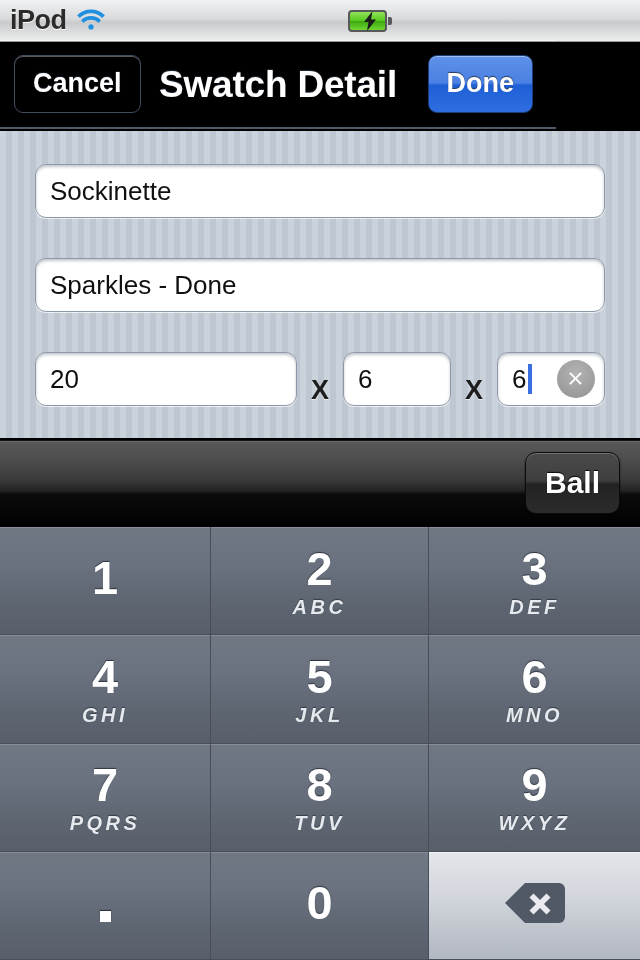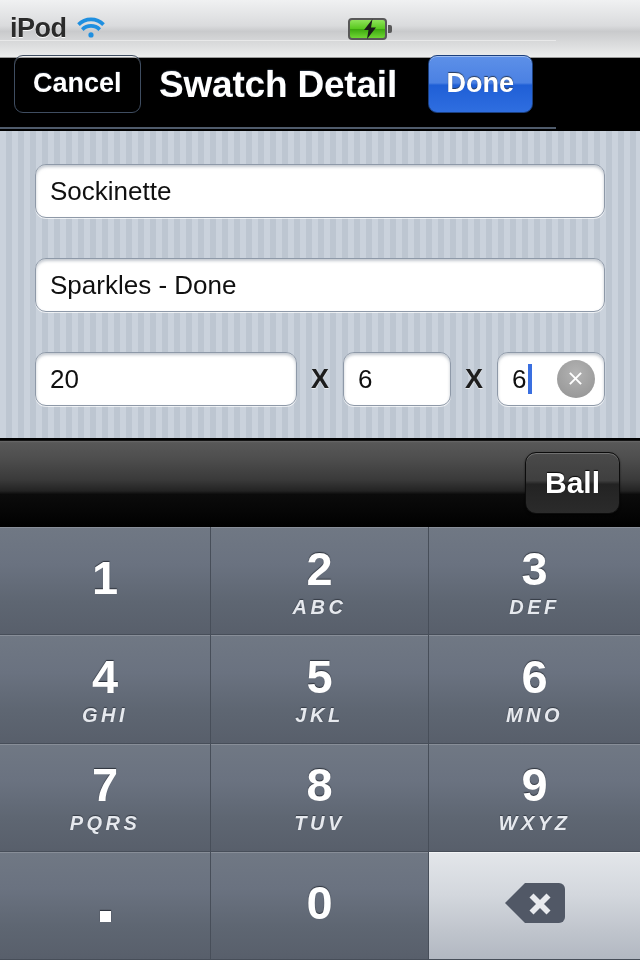--- a/index.html
+++ b/index.html
@@ -13,7 +13,7 @@
 
   
   .status-bar {
-    position:absolute; left:0; top:0; width:640px; height:58px;
+    position:absolute; left:0; top:0; width:640px; height:42px;
     background:linear-gradient(to bottom,#f0f1f2 0%,#dadbdd 45%,#c9cacc 55%,#eceded 100%);
     border-bottom:1px solid #9a9a9a;
     display:flex; align-items:center;

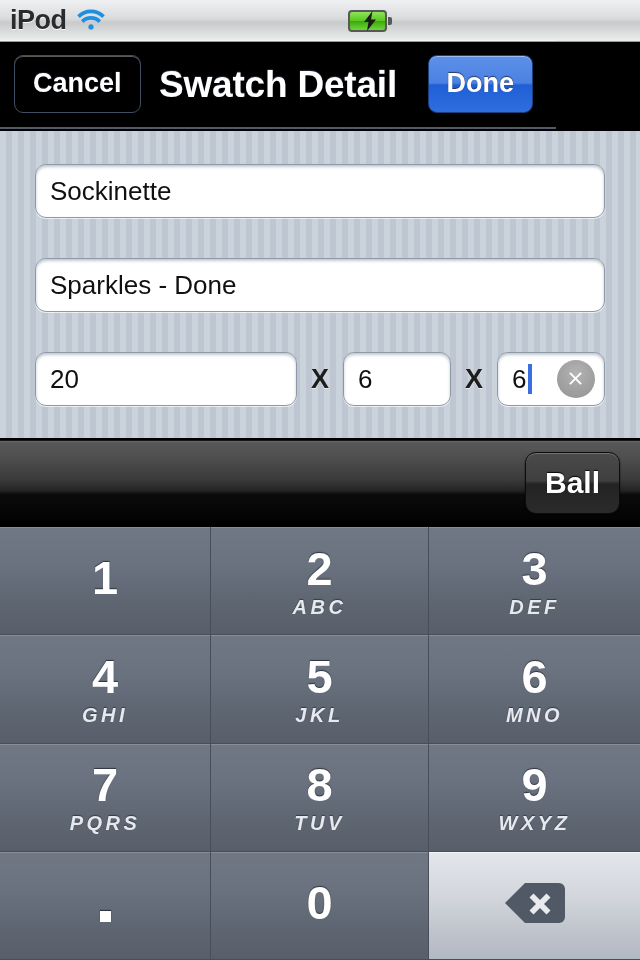--- a/index.html
+++ b/index.html
@@ -106,7 +106,7 @@
   .row1 .tf { width:570px; }
   .row2 { left:35px; top:127px; }
   .row2 .tf { width:570px; }
-  .row3 { left:35px; top:221px; width:570px; }
+  .row3 { left:35px; top:221px; width:570px;align-items:flex-end; }
   .tf-qty { width:267px; }
   .tf-small { width:110px; }
   .times-label {

